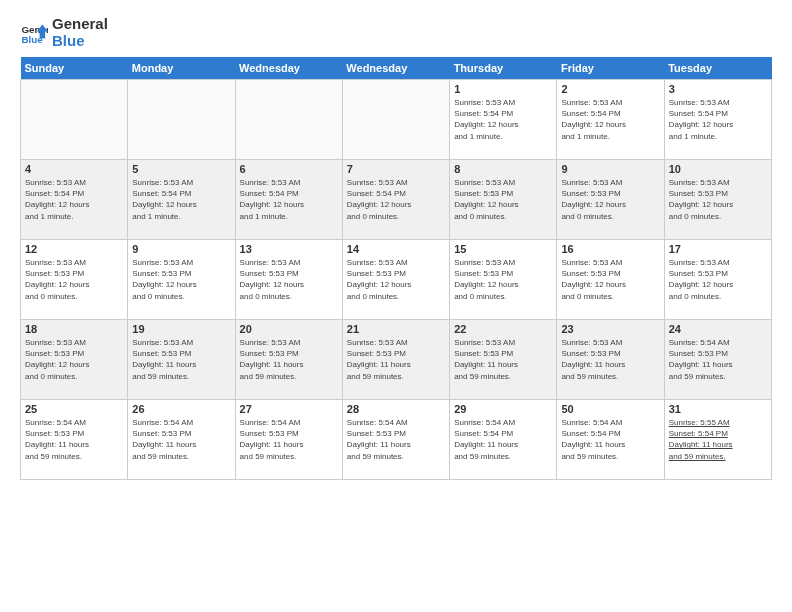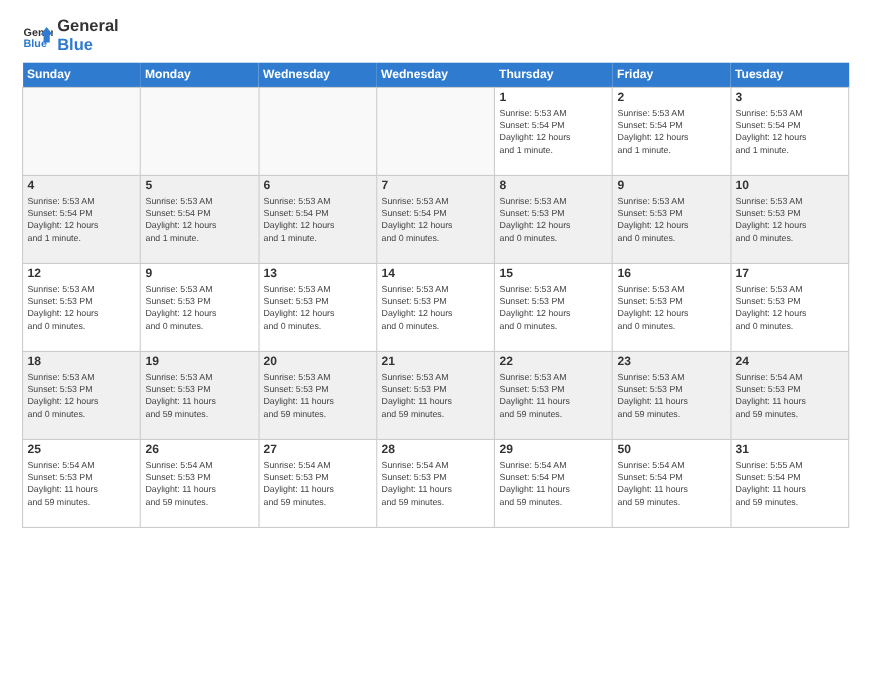--- a/index.html
+++ b/index.html
@@ -339,7 +339,7 @@
           </td>
           <td>
             <span class="day-num">31</span>
-            <div class="cell-info" style="white-space: pre-line;">Sunrise: 5:55 AM
+            <div class="cell-info" style="white-space: pre-line; text-decoration: underline;">Sunrise: 5:55 AM
 Sunset: 5:54 PM
 Daylight: 11 hours
 and 59 minutes.</div>

